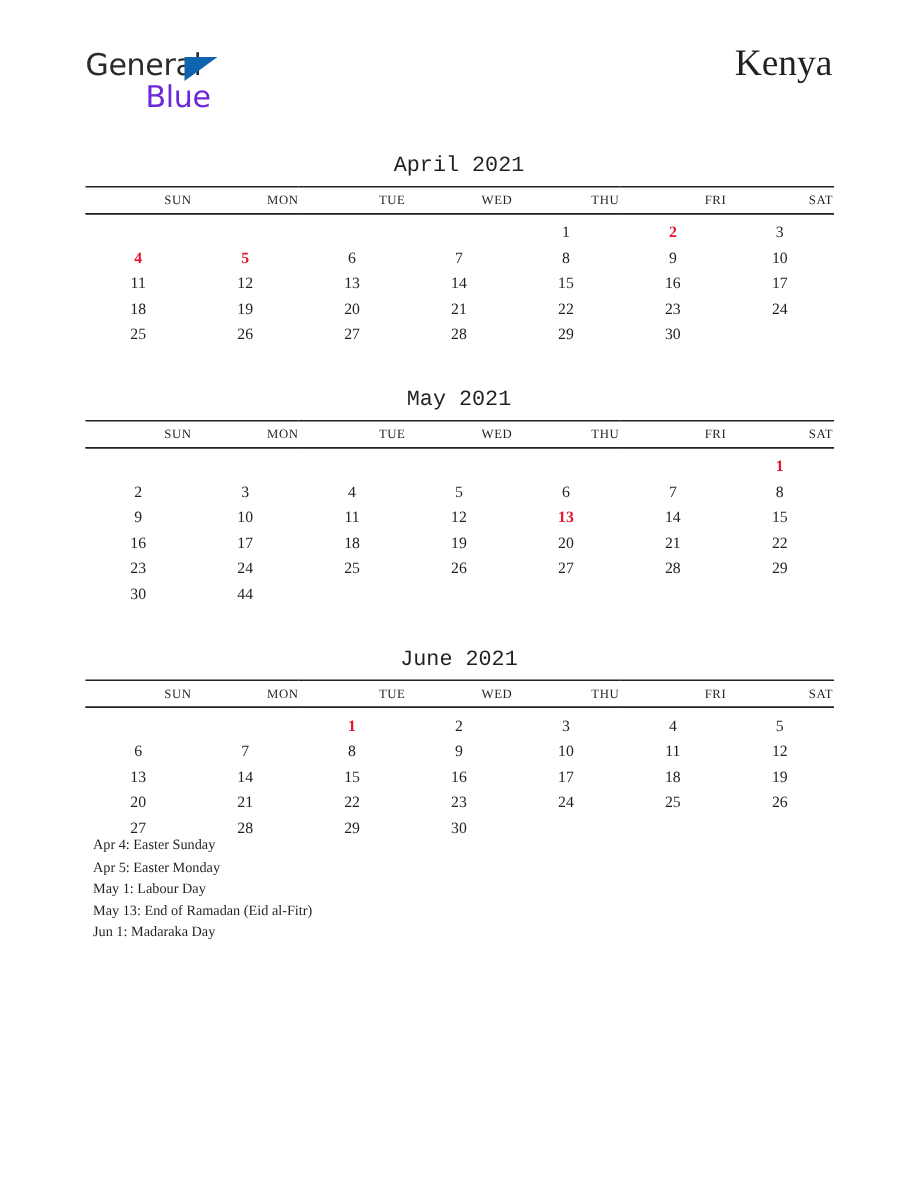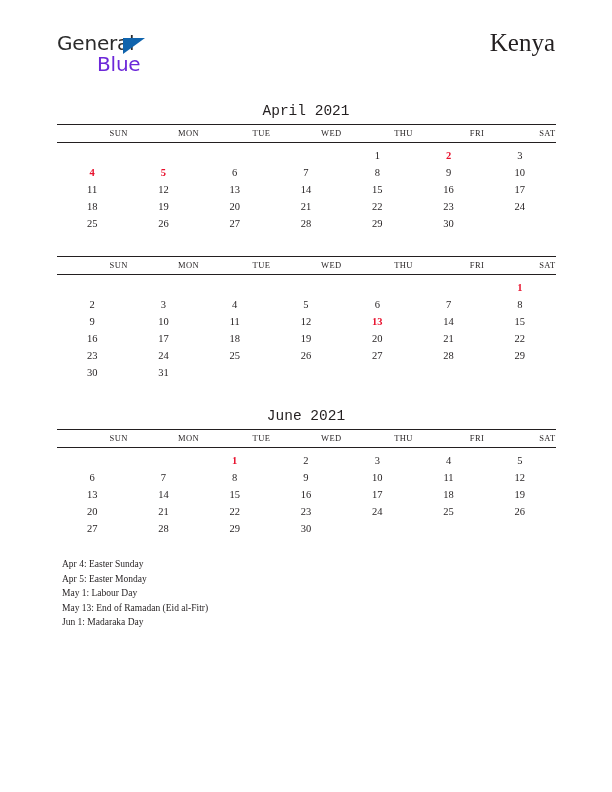--- a/index.html
+++ b/index.html
@@ -225,6 +225,7 @@
       </table>
     </div>
     <div class="month-block">
+      <div class="month-title">May 2021</div>
       <table class="cal">
         <thead>
           <tr>

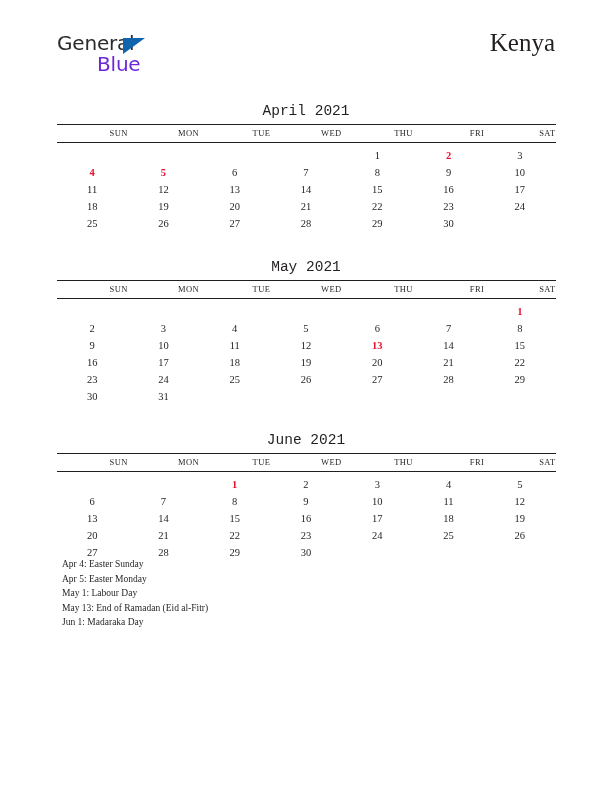--- a/index.html
+++ b/index.html
@@ -286,7 +286,7 @@
           </tr>
           <tr>
             <td>30</td>
-            <td>31</td>
+            <td>44</td>
             <td></td>
             <td></td>
             <td></td>

